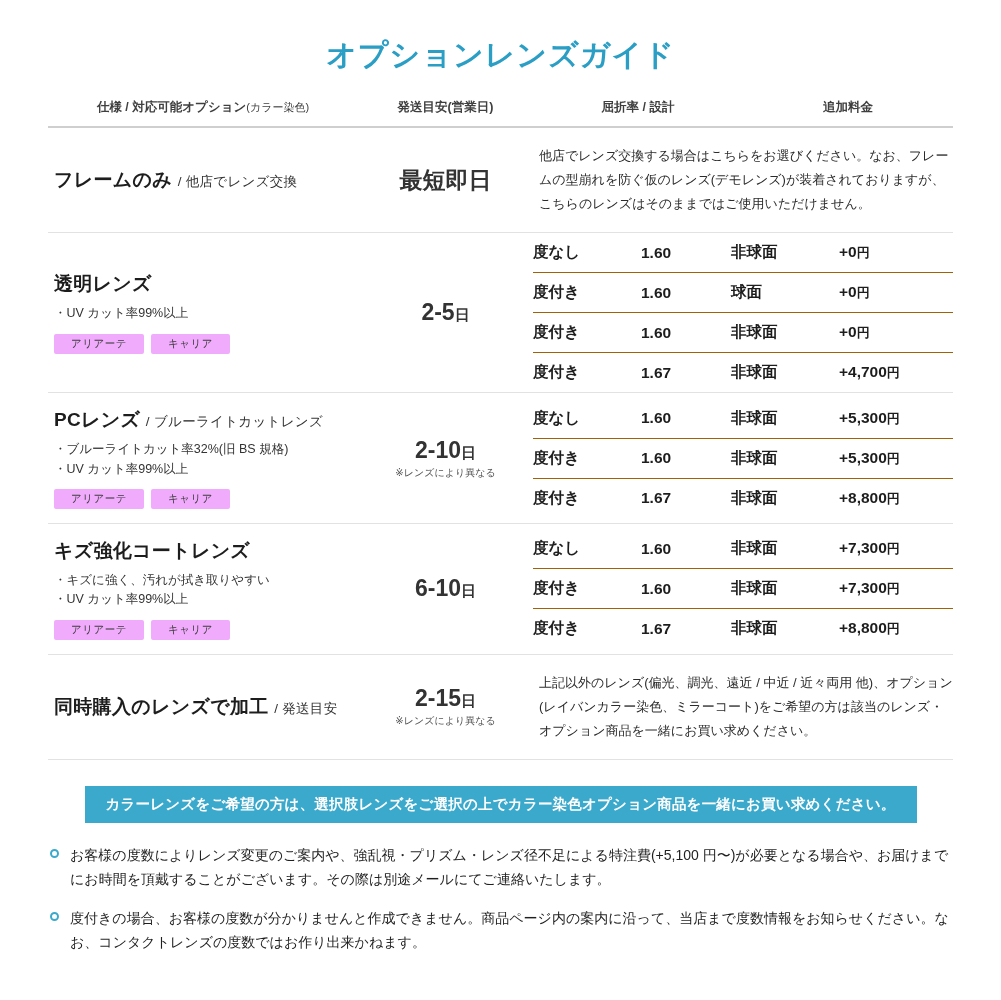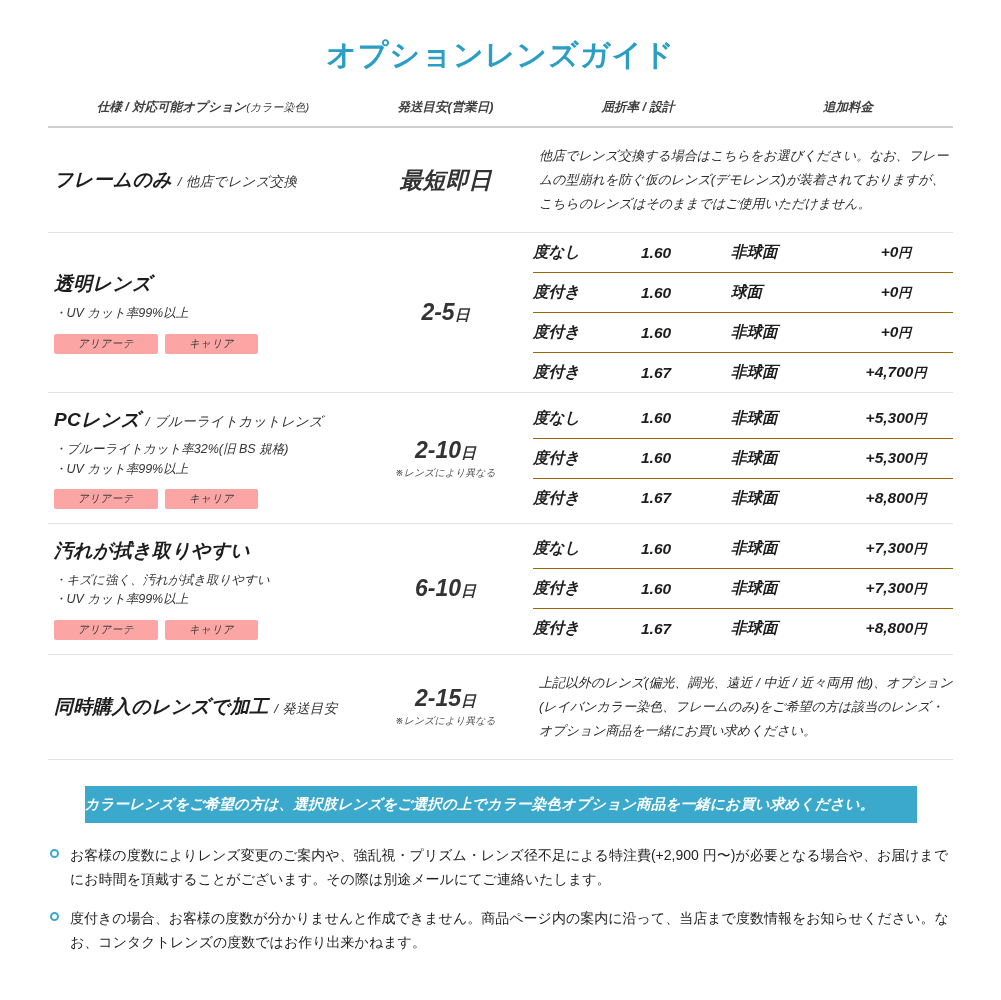--- a/index.html
+++ b/index.html
@@ -36,7 +36,6 @@
     margin:22px auto 3px auto;
     border-collapse:collapse;
     table-layout:fixed;
-    font-style:italic;
   }
   table.lens col.c1{width:310px;}
   table.lens col.c2{width:175px;}

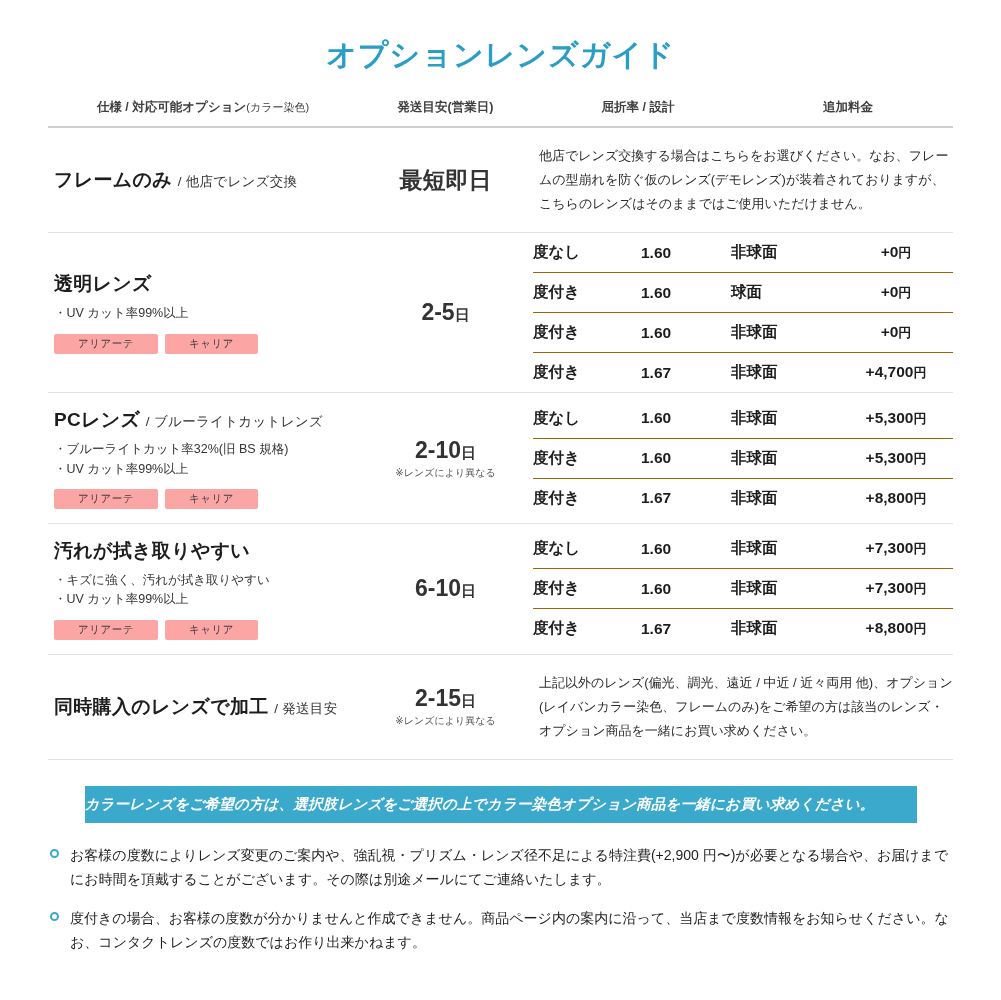--- a/index.html
+++ b/index.html
@@ -116,7 +116,7 @@
   td.idx{font-size:20px;}
   td.dsg{}
   td.price{
-    text-align:center;
+    text-align:left;
     padding-right:8px;
     font-size:20px;
   }

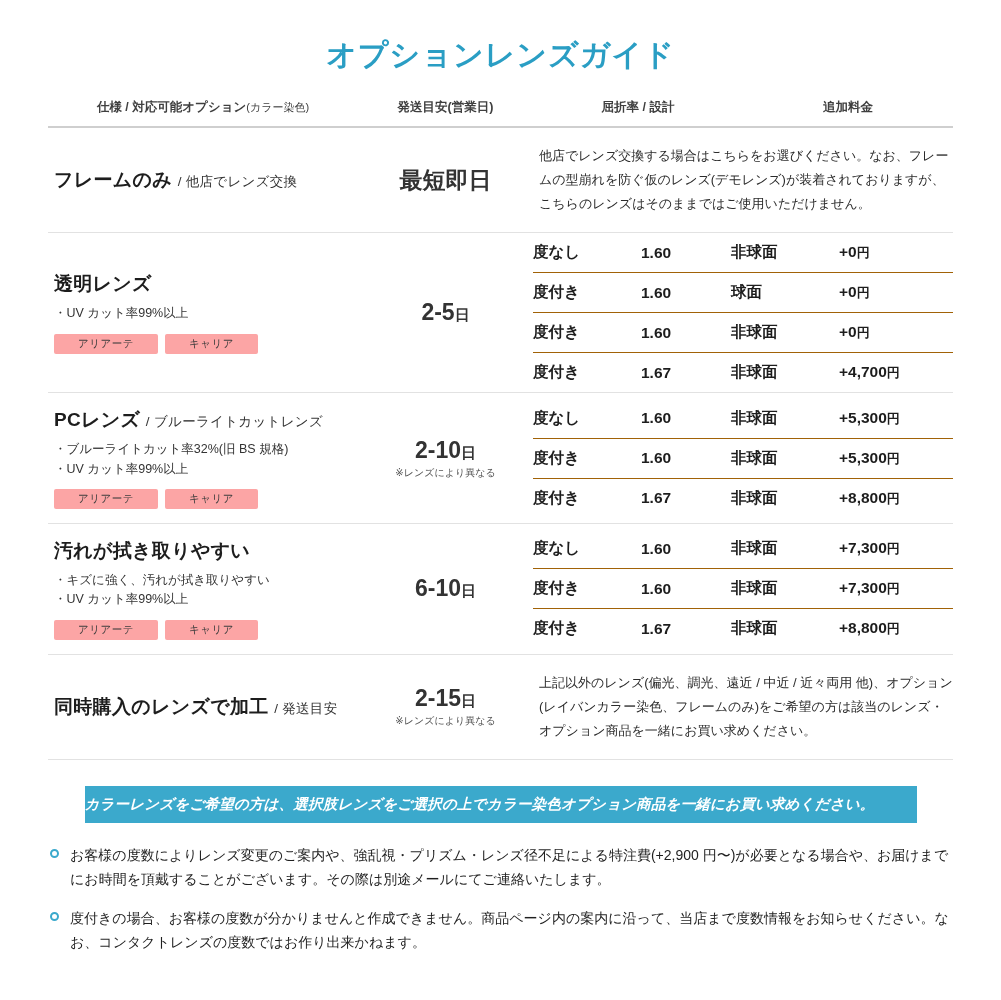--- a/index.html
+++ b/index.html
@@ -81,10 +81,10 @@
   .spec-bullets div{font-size:12.5px;color:#333;line-height:1.55;}
   .tags{margin-top:10px;display:flex;gap:7px;}
   .tag{
-    background:#fca5a5;
+    background:#f0abfc;
     color:#3c3c3c;
     font-size:10.5px;
-    padding:3px 24px;
+    padding:3px 17px;
     border-radius:2px;
     letter-spacing:.5px;
   }

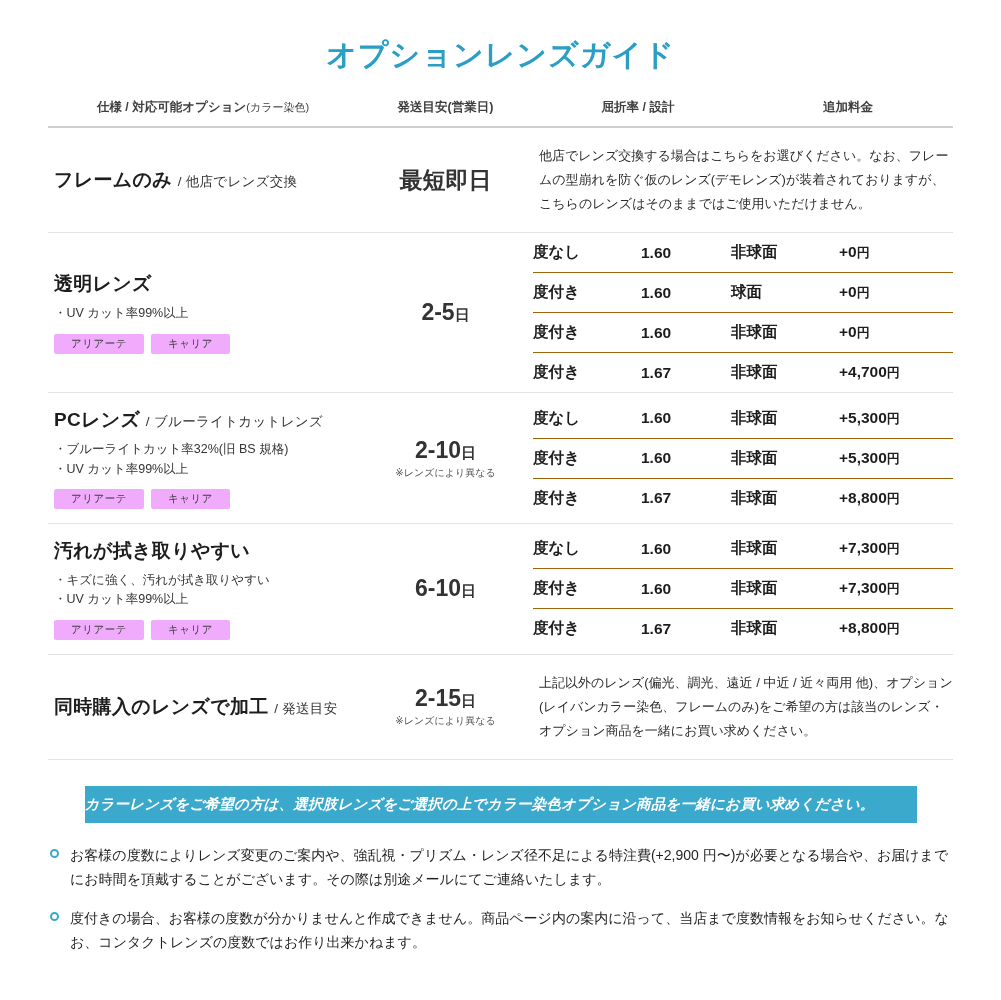--- a/index.html
+++ b/index.html
@@ -298,7 +298,7 @@
       <tr class="hr-light">
         <td class="spec">
           <div class="spec-name">
-            <span>汚れが拭き取りやすい</span>
+            <span>キズ強化コートレンズ</span>
             <span class="sub"></span>
           </div>
           <div class="spec-bullets">

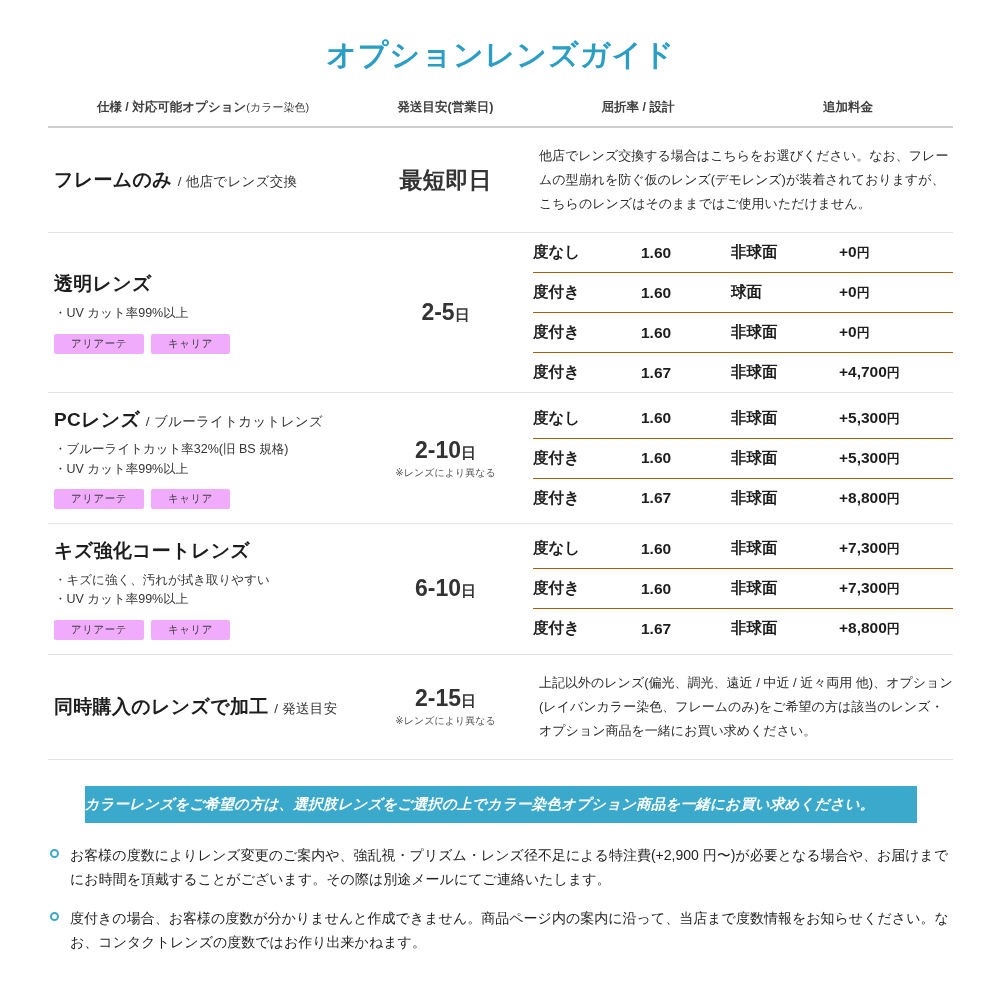--- a/index.html
+++ b/index.html
@@ -356,7 +356,7 @@
           <span>2-15</span><span class="unit">日</span>
           <span class="note">※レンズにより異なる</span>
         </td>
-        <td class="desc">上記以外のレンズ(偏光、調光、遠近 / 中近 / 近々両用 他)、オプション(レイバンカラー染色、フレームのみ)をご希望の方は該当のレンズ・オプション商品を一緒にお買い求めください。</td>
+        <td class="desc">上記以外のレンズ(偏光、調光、遠近 / 中近 / 近々両用 他)、オプション(レイバンカラー染色、ミラーコート)をご希望の方は該当のレンズ・オプション商品を一緒にお買い求めください。</td>
       </tr>
     </tbody>
   </table>

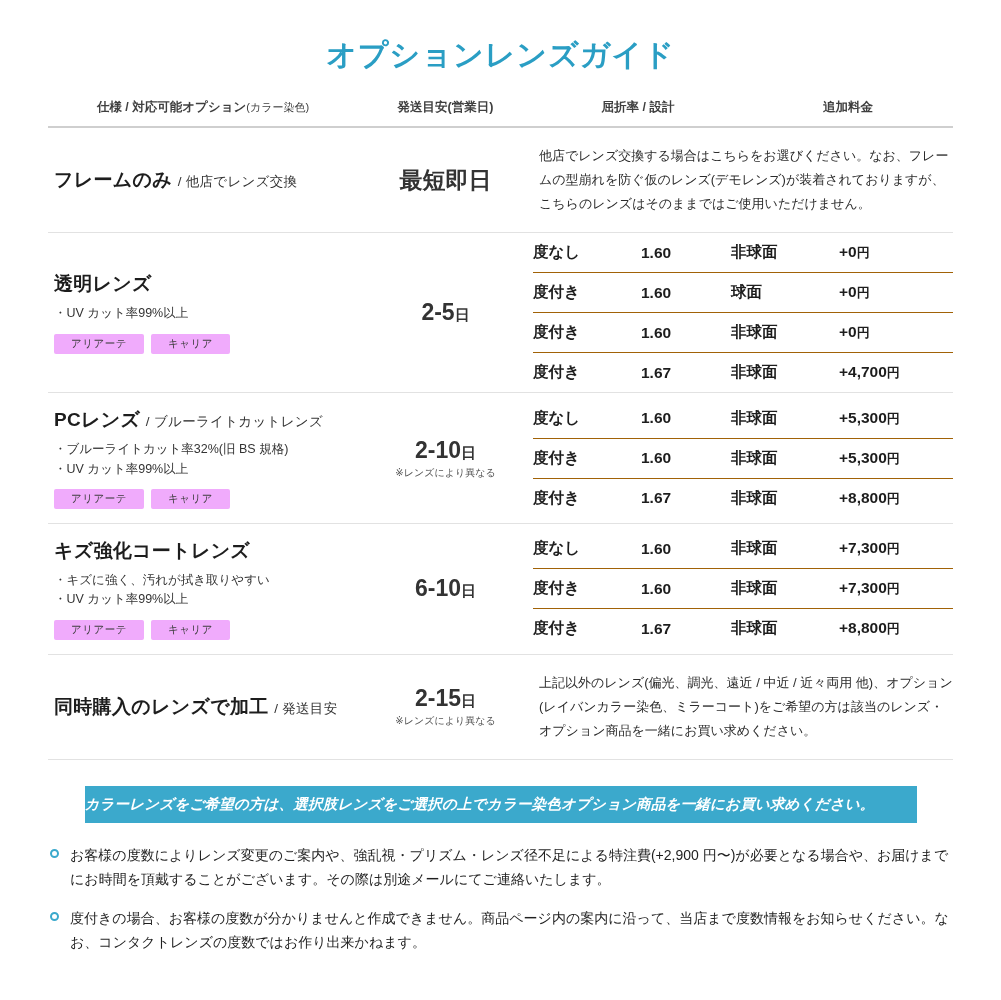--- a/index.html
+++ b/index.html
@@ -129,11 +129,11 @@
     width:832px;margin:26px auto 0 auto;
     background:#3ba9cc;
     color:#fff;
+    text-align:center;
     font-size:14.5px;
     font-weight:bold;
     padding:9px 0;
     letter-spacing:.2px;
-    font-style:italic;
   }
 
   

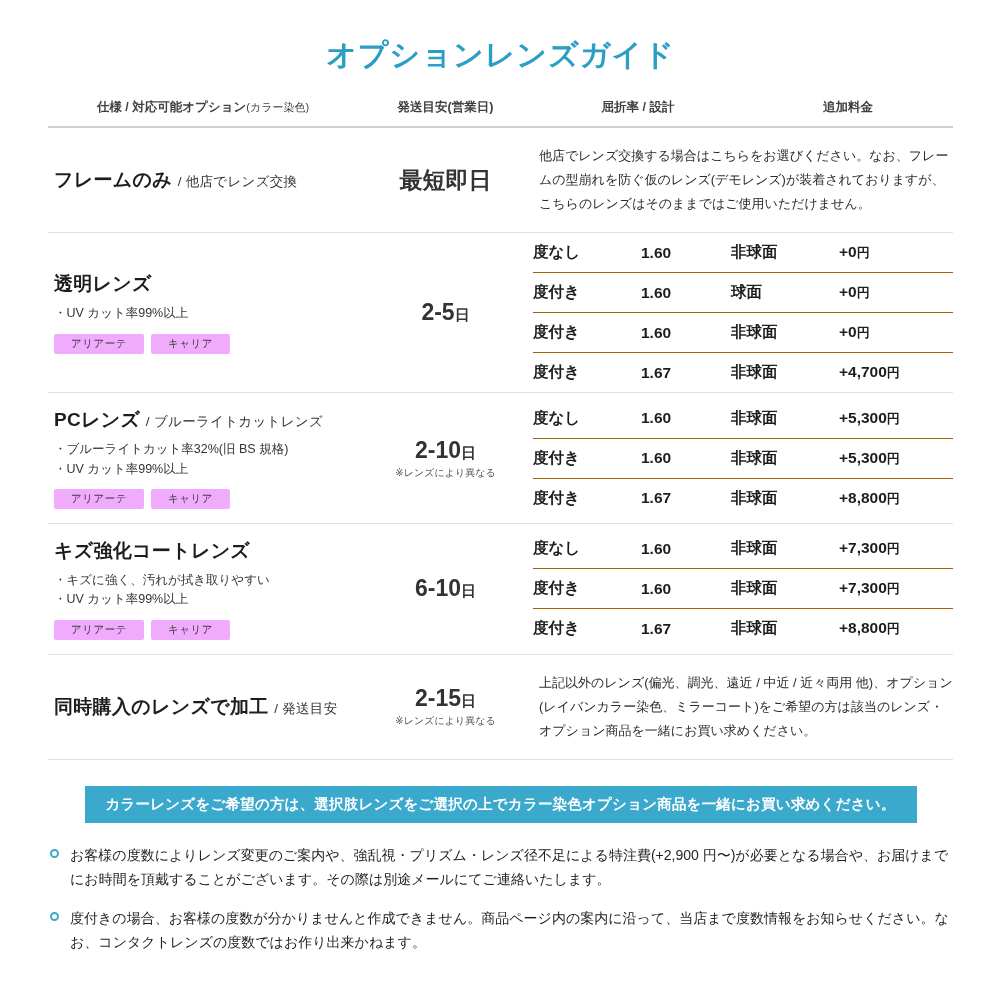--- a/index.html
+++ b/index.html
@@ -366,7 +366,7 @@
   <div class="notes">
     <div class="note-row">
       <span class="note-bullet"></span>
-      <span class="note-text">お客様の度数によりレンズ変更のご案内や、強乱視・プリズム・レンズ径不足による特注費(+2,900 円〜)が必要となる場合や、お届けまでにお時間を頂戴することがございます。その際は別途メールにてご連絡いたします。</span>
+      <span class="note-text">お客様の度数によりレンズ変更のご案内や、強乱視・プリズム・レンズ径不足による特注費(+5,100 円〜)が必要となる場合や、お届けまでにお時間を頂戴することがございます。その際は別途メールにてご連絡いたします。</span>
     </div>
     <div class="note-row">
       <span class="note-bullet"></span>

